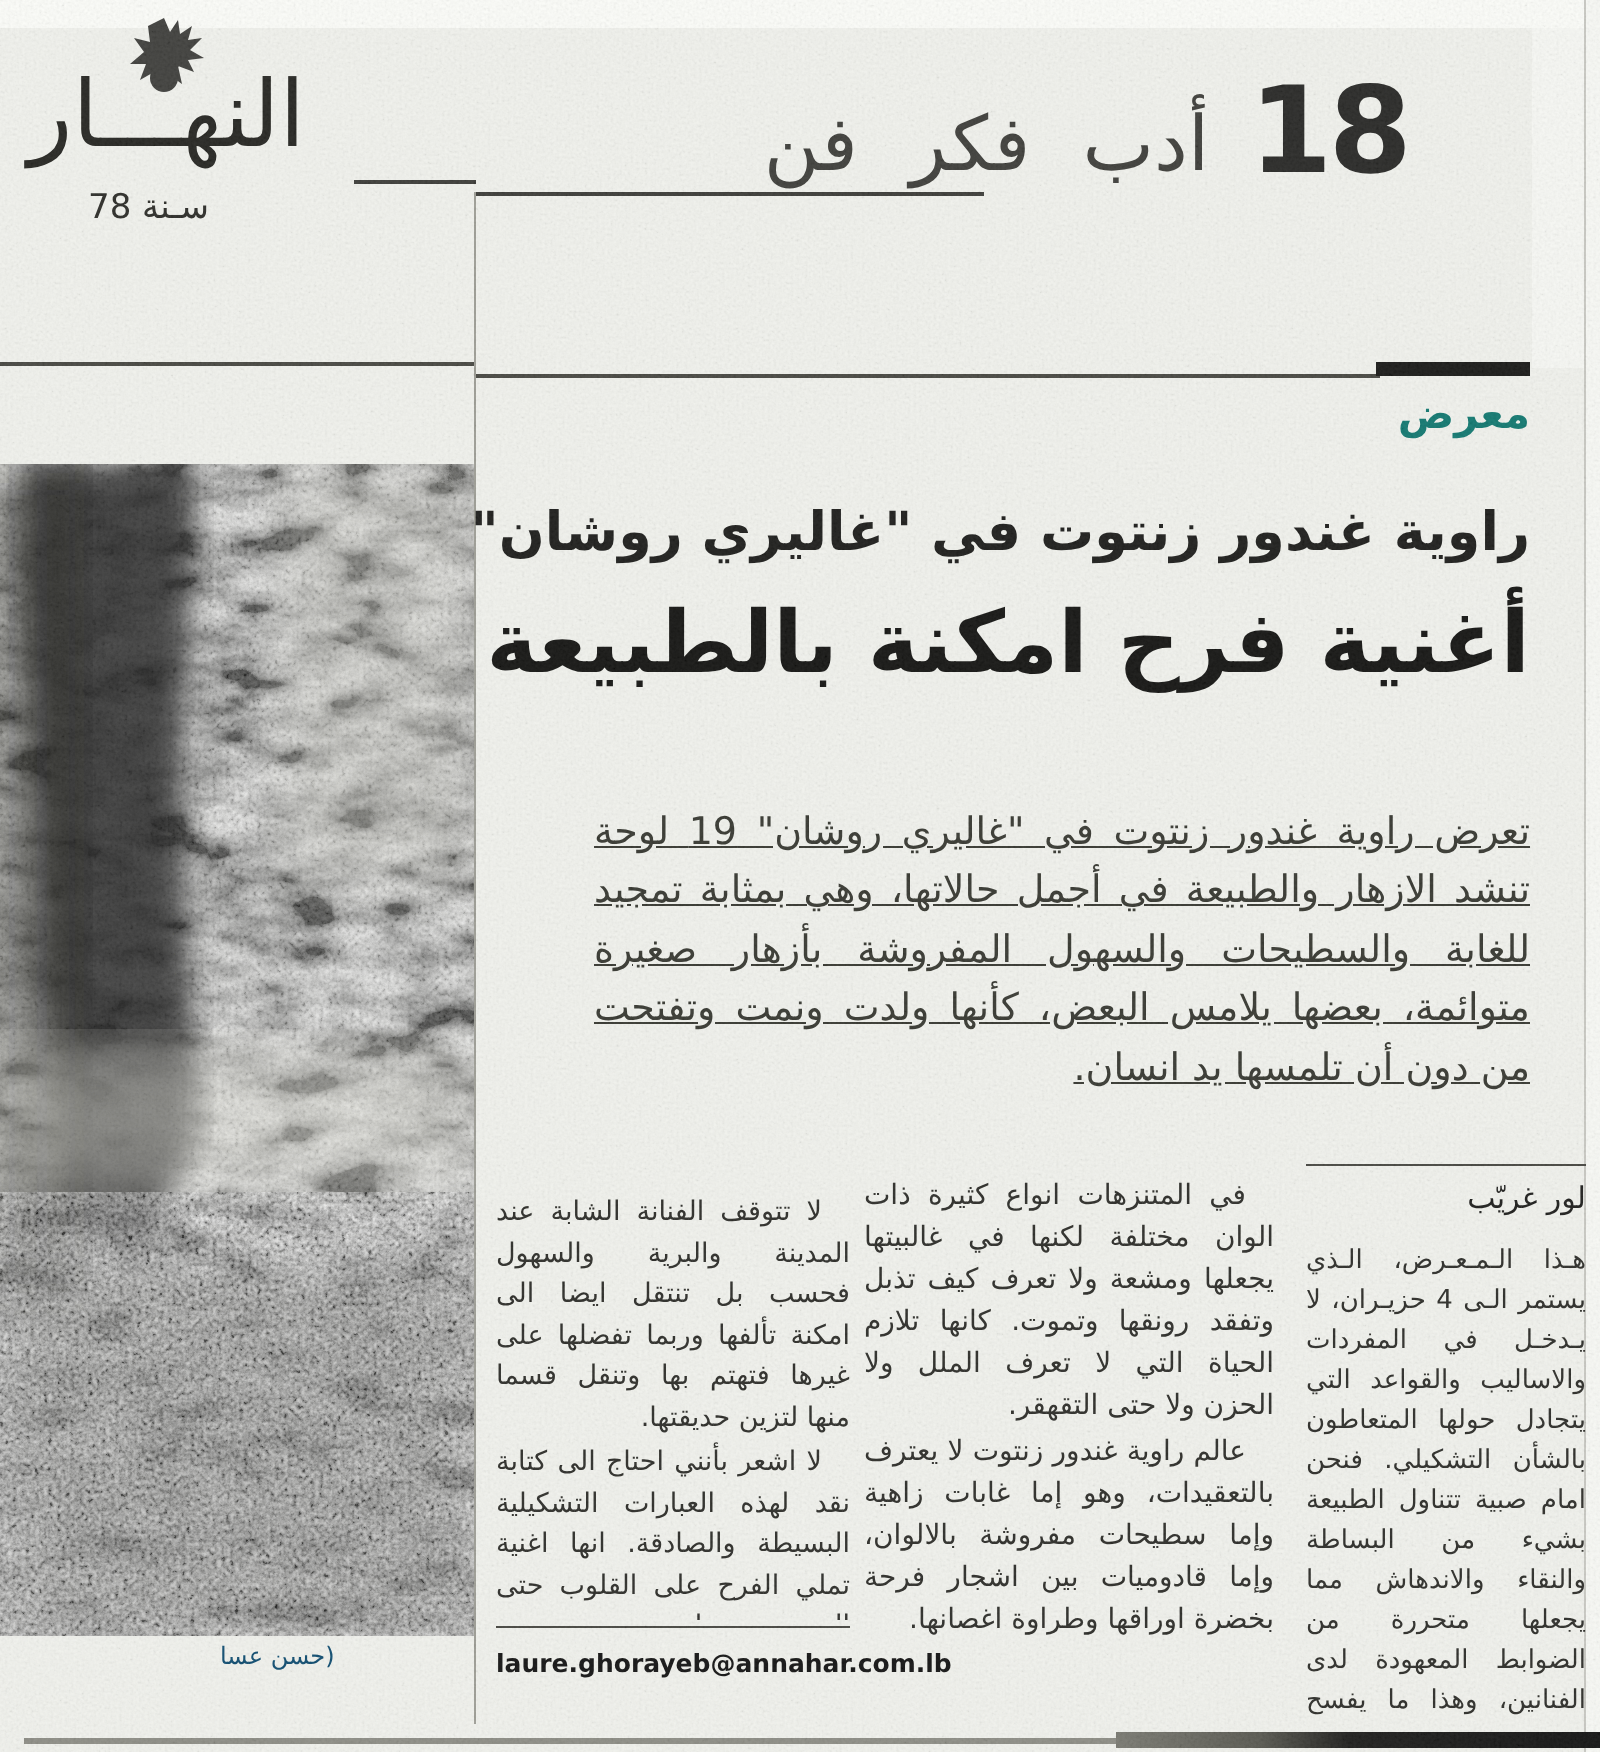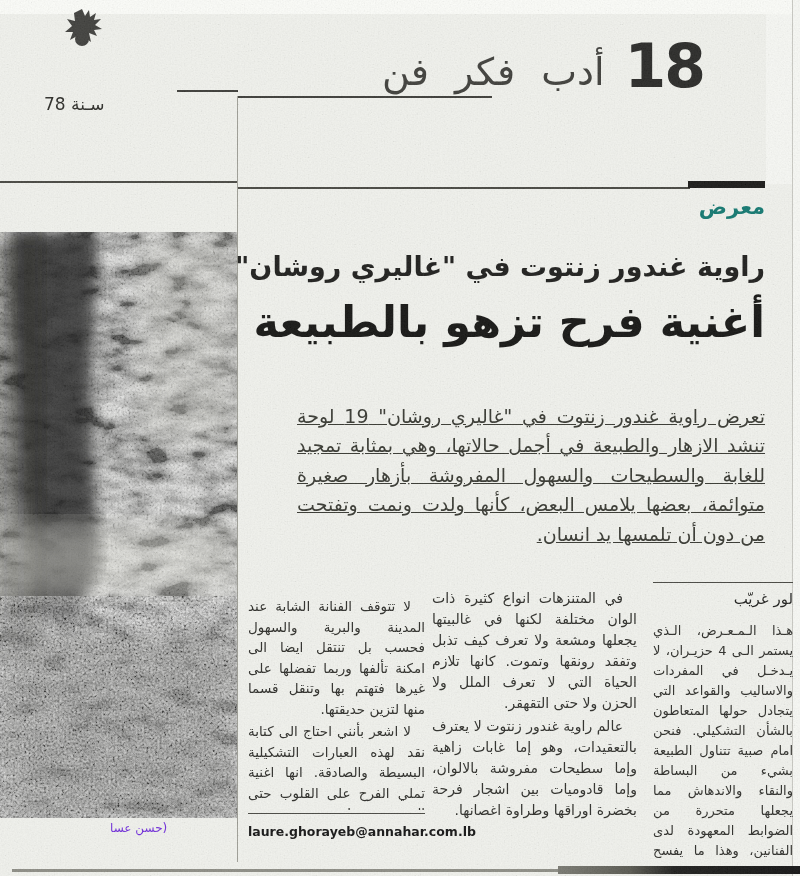--- a/index.html
+++ b/index.html
@@ -64,6 +64,7 @@
   <div class="abs corner-white"></div>
   <div class="abs right-strip"></div>
 
+  <div class="abs logo-word">النهـــار</div>
   <div class="abs rooster">
     <svg width="44" height="50" viewBox="0 0 44 50">
       <path fill="#3d3d3a" d="M22 1 L25 8 L29 2 L30 9 L36 5 L34 12 L41 11 L35 17 L42 21 L34 22 L37 28 L29 25 L31 34 L24 29 L20 37 L17 28 L10 32 L13 24 L5 24 L12 18 L7 11 L15 13 L14 5 Z"></path>

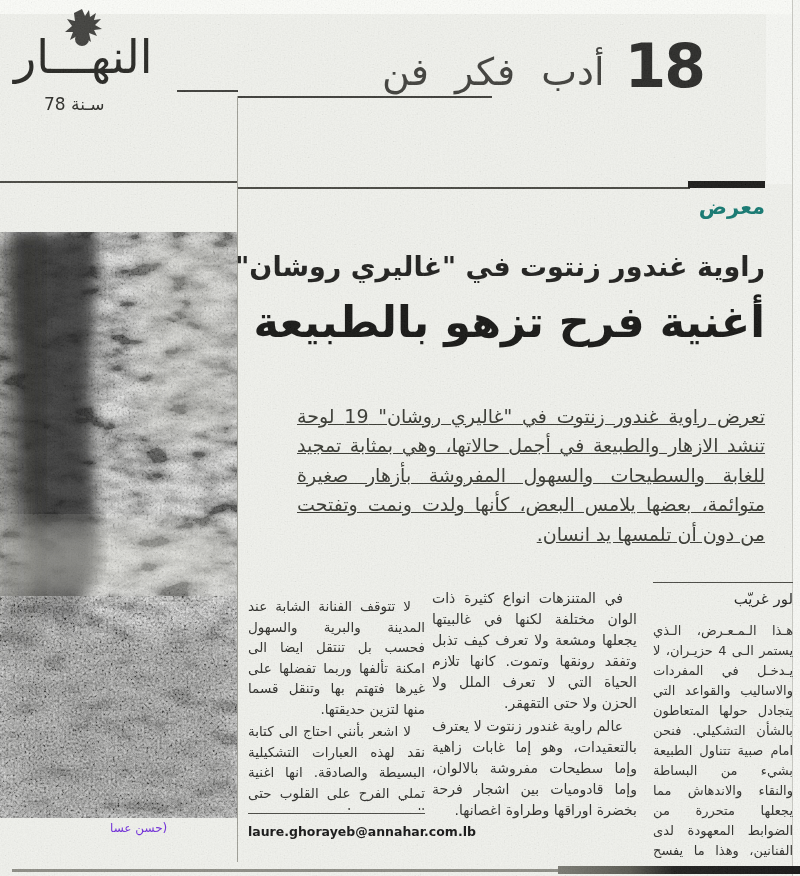--- a/index.html
+++ b/index.html
@@ -89,7 +89,7 @@
 
   <div class="abs kicker">معرض</div>
   <div class="abs headline-small">راوية غندور زنتوت في "غاليري روشان"</div>
-  <div class="abs headline-main">أغنية فرح تزهو بالطبيعة</div>
+  <div class="abs headline-main">أغنية فرح امكنة بالطبيعة</div>
   <div class="abs lead">تعرض راوية غندور زنتوت في "غاليري روشان" 19 لوحة تنشد الازهار والطبيعة في أجمل حالاتها، وهي بمثابة تمجيد للغابة والسطيحات والسهول المفروشة بأزهار صغيرة متوائمة، بعضها يلامس البعض، كأنها ولدت ونمت وتفتحت من دون أن تلمسها يد انسان.</div>
 
   <div class="abs col col1">

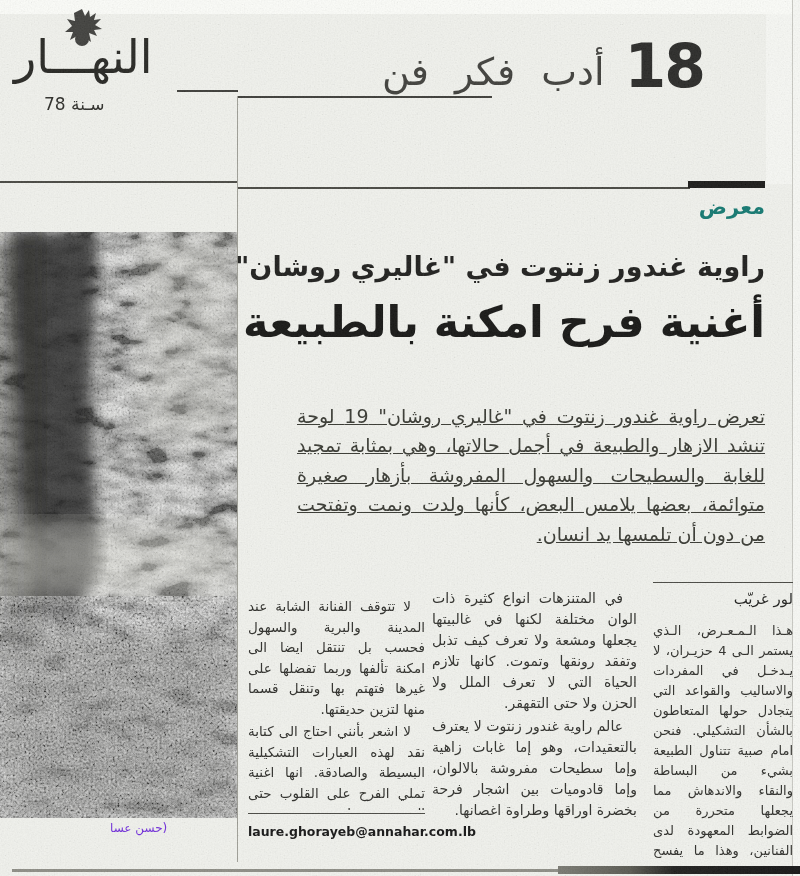--- a/index.html
+++ b/index.html
@@ -48,7 +48,7 @@
   
   .photo{left:0;top:232px;width:237px;height:586px;}
   .photo svg{display:block;}
-  .photo-credit{left:110px;top:821px;width:127px;font-size:12px;direction:rtl;text-align:left;color:#6d28d9;}
+  .photo-credit{left:110px;top:821px;width:127px;font-size:12px;direction:rtl;text-align:left;color:#0c4a6e;}
   
   .bottom-thin{left:12px;top:869px;width:630px;height:3px;background:#8b8b83;}
   .bottom-thick{left:558px;top:866px;width:242px;height:8px;

